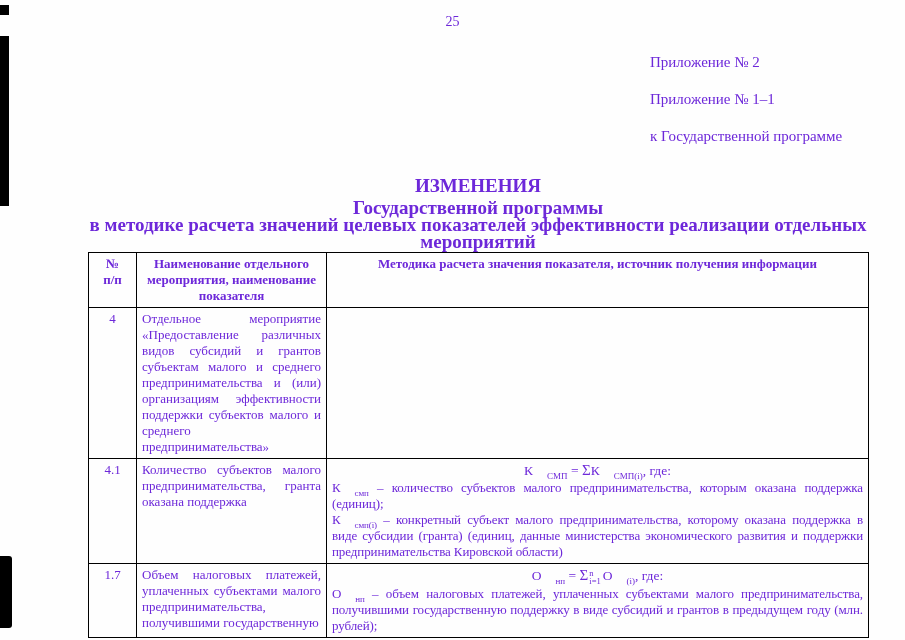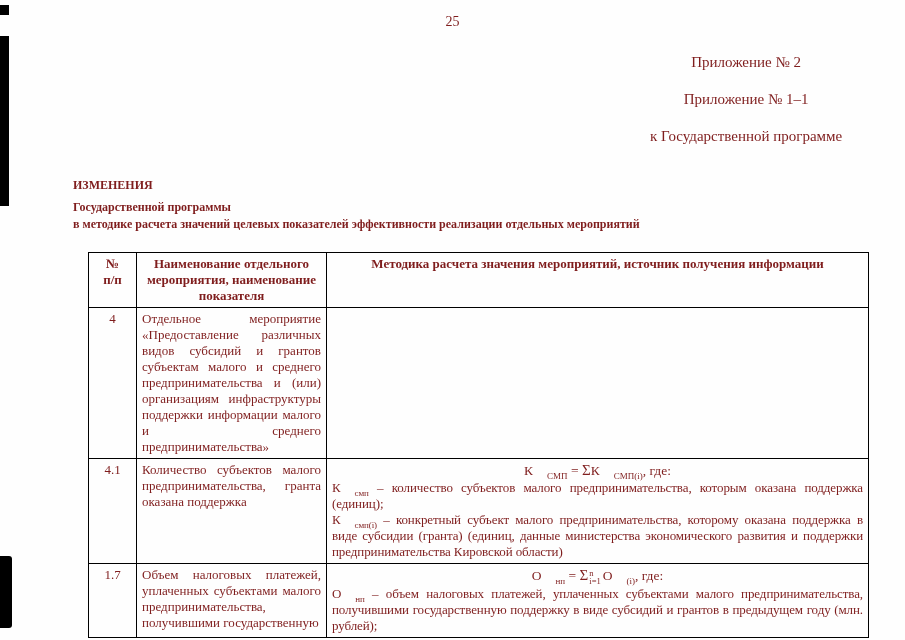--- a/index.html
+++ b/index.html
@@ -12,7 +12,7 @@
     height: 640px;
     background: #fefefe;
     font-family: "Liberation Serif", serif;
-    color: #7f1d1d;
+    color: #6d28d9;
     overflow: hidden;
   }
 

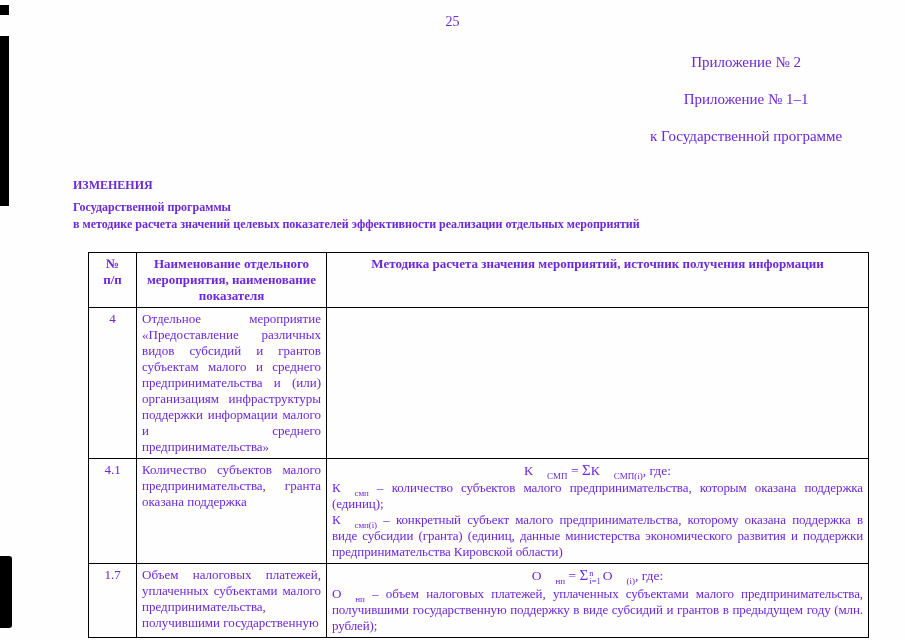--- a/index.html
+++ b/index.html
@@ -33,7 +33,6 @@
     position: absolute;
     top: 54px; left: 650px;
     font-size: 15px;
-    text-align: center;
   }
   .annex-block p { margin: 0 0 21px 0; line-height: 16px; }
 

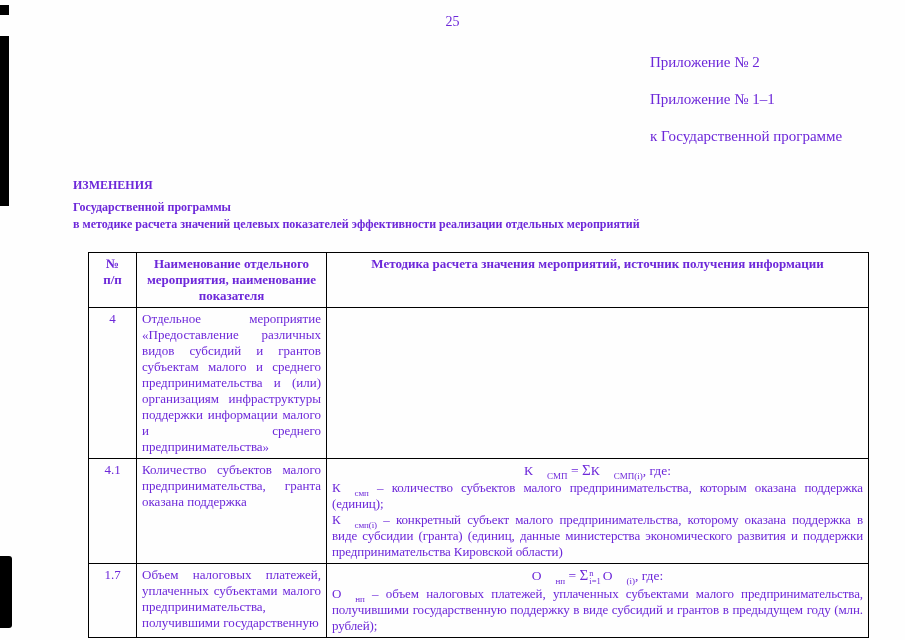--- a/index.html
+++ b/index.html
@@ -40,8 +40,9 @@
     position: absolute;
     top: 177px; left: 73px;
     width: 810px;
+    text-align: center;
     font-weight: bold;
-    font-size: 12px;
+    font-size: 19px;
     line-height: 17px;
   }
   .title-block p { margin: 0; }

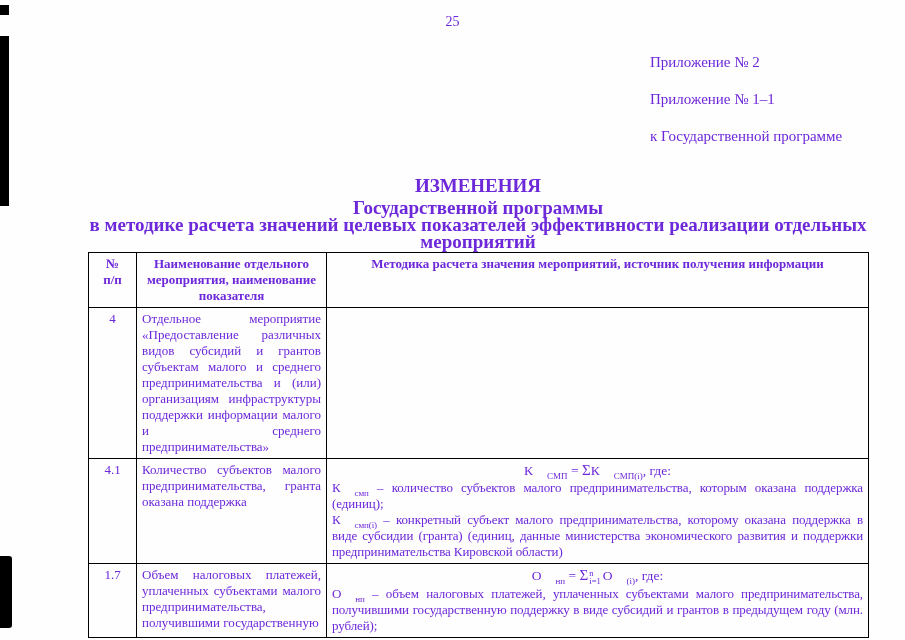--- a/index.html
+++ b/index.html
@@ -128,7 +128,7 @@
         <span>п/п</span>
       </th>
       <th>Наименование отдельного мероприятия, наименование показателя</th>
-      <th>Методика расчета значения мероприятий, источник получения информации</th>
+      <th>Методика расчета значения показателя, источник получения информации</th>
     </tr>
 
     <tr class="row-4">

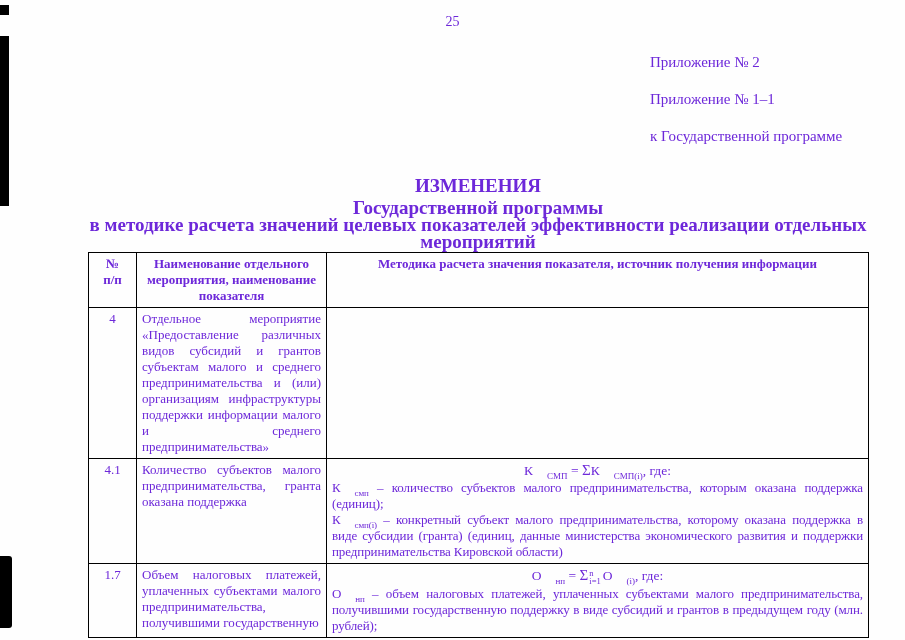--- a/index.html
+++ b/index.html
@@ -133,7 +133,7 @@
 
     <tr class="row-4">
       <td class="num-cell">4</td>
-      <td class="name-cell">Отдельное мероприятие «Предоставление различных видов субсидий и грантов субъектам малого и среднего предпринимательства и (или) организациям инфраструктуры поддержки информации малого и среднего предпринимательства»</td>
+      <td class="name-cell">Отдельное мероприятие «Предоставление различных видов субсидий и грантов субъектам малого и среднего предпринимательства и (или) организациям эффективности поддержки субъектов малого и среднего предпринимательства»</td>
       <td class="method-cell"></td>
     </tr>
 

